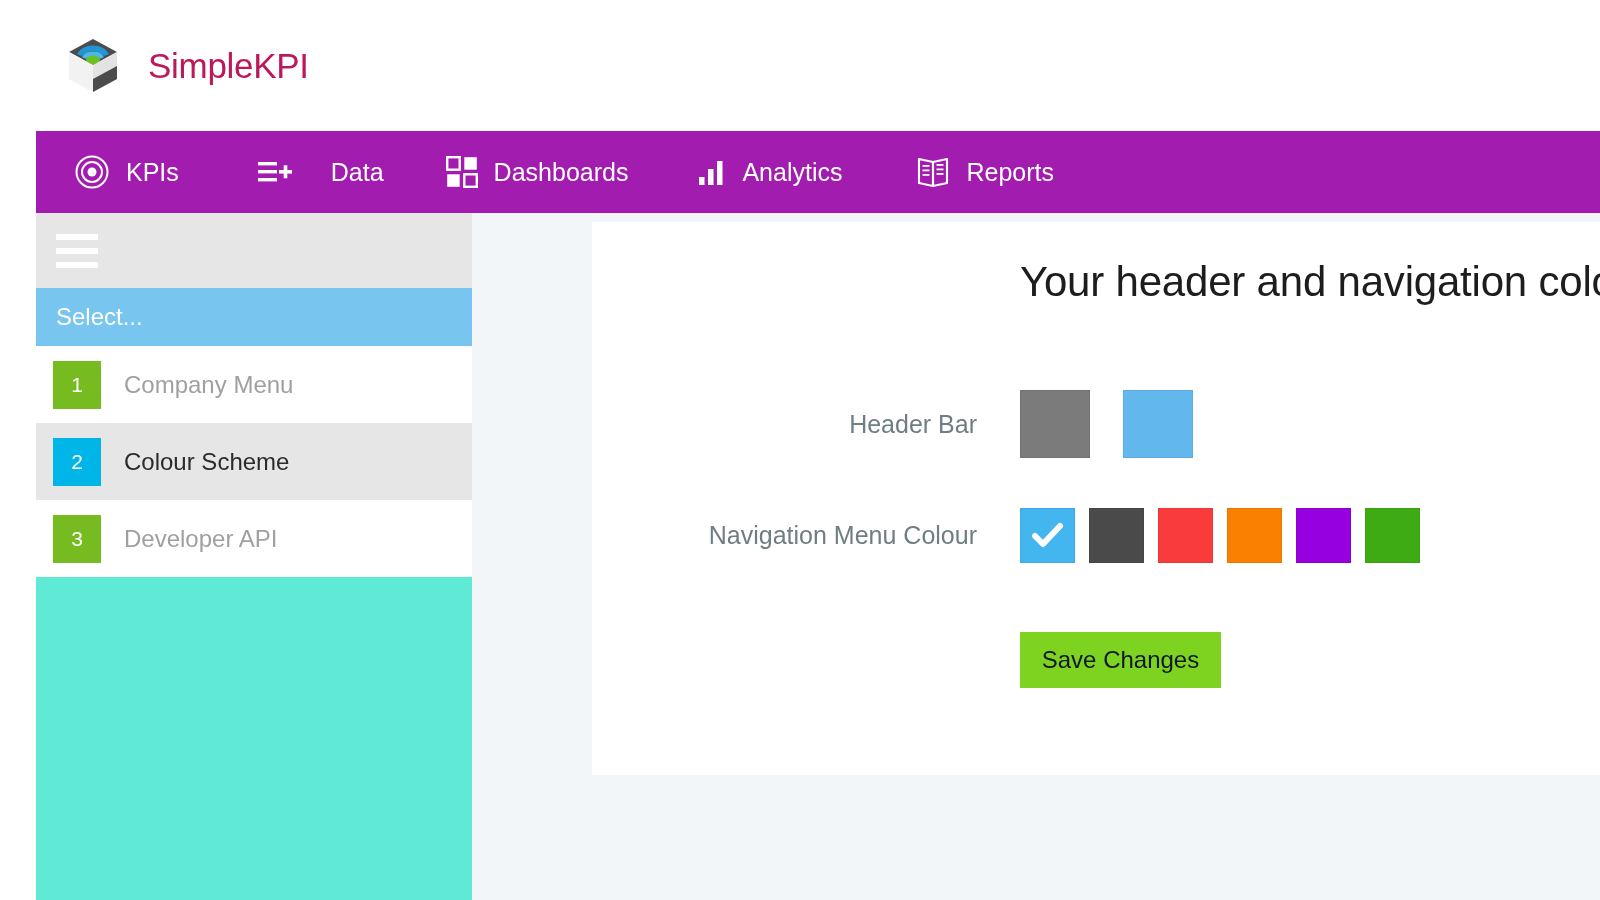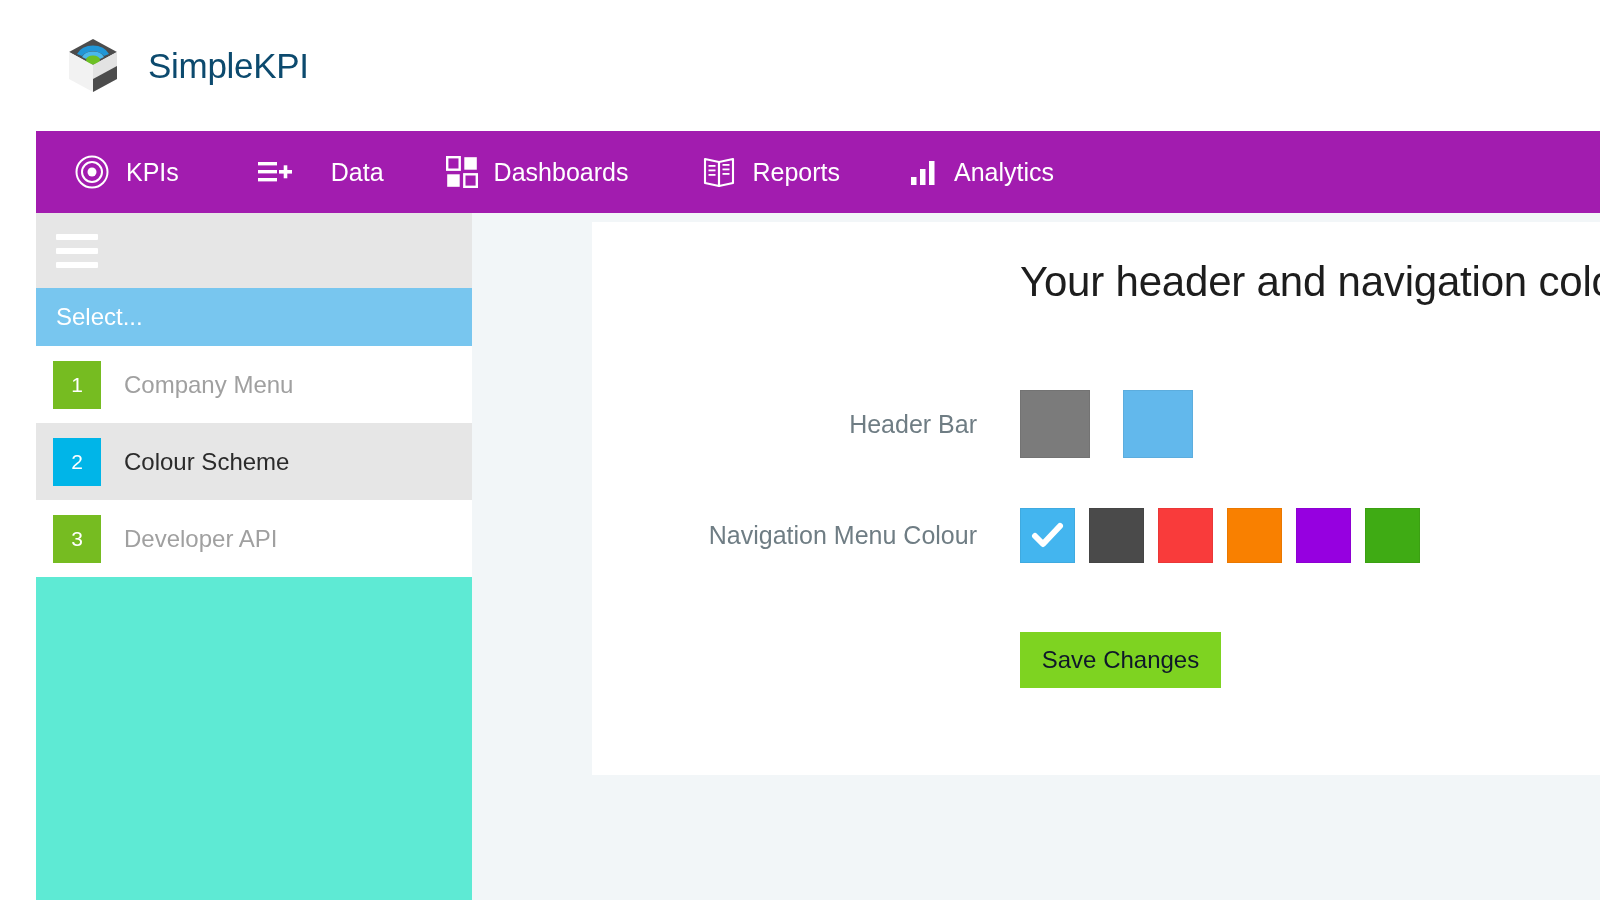--- a/index.html
+++ b/index.html
@@ -40,7 +40,7 @@
   .brand-name {
     margin-left: 28px;
     font-size: 35px;
-    color: #0c4a6e;
+    color: #be185d;
     letter-spacing: -0.3px;
     font-weight: 400;
     white-space: nowrap;

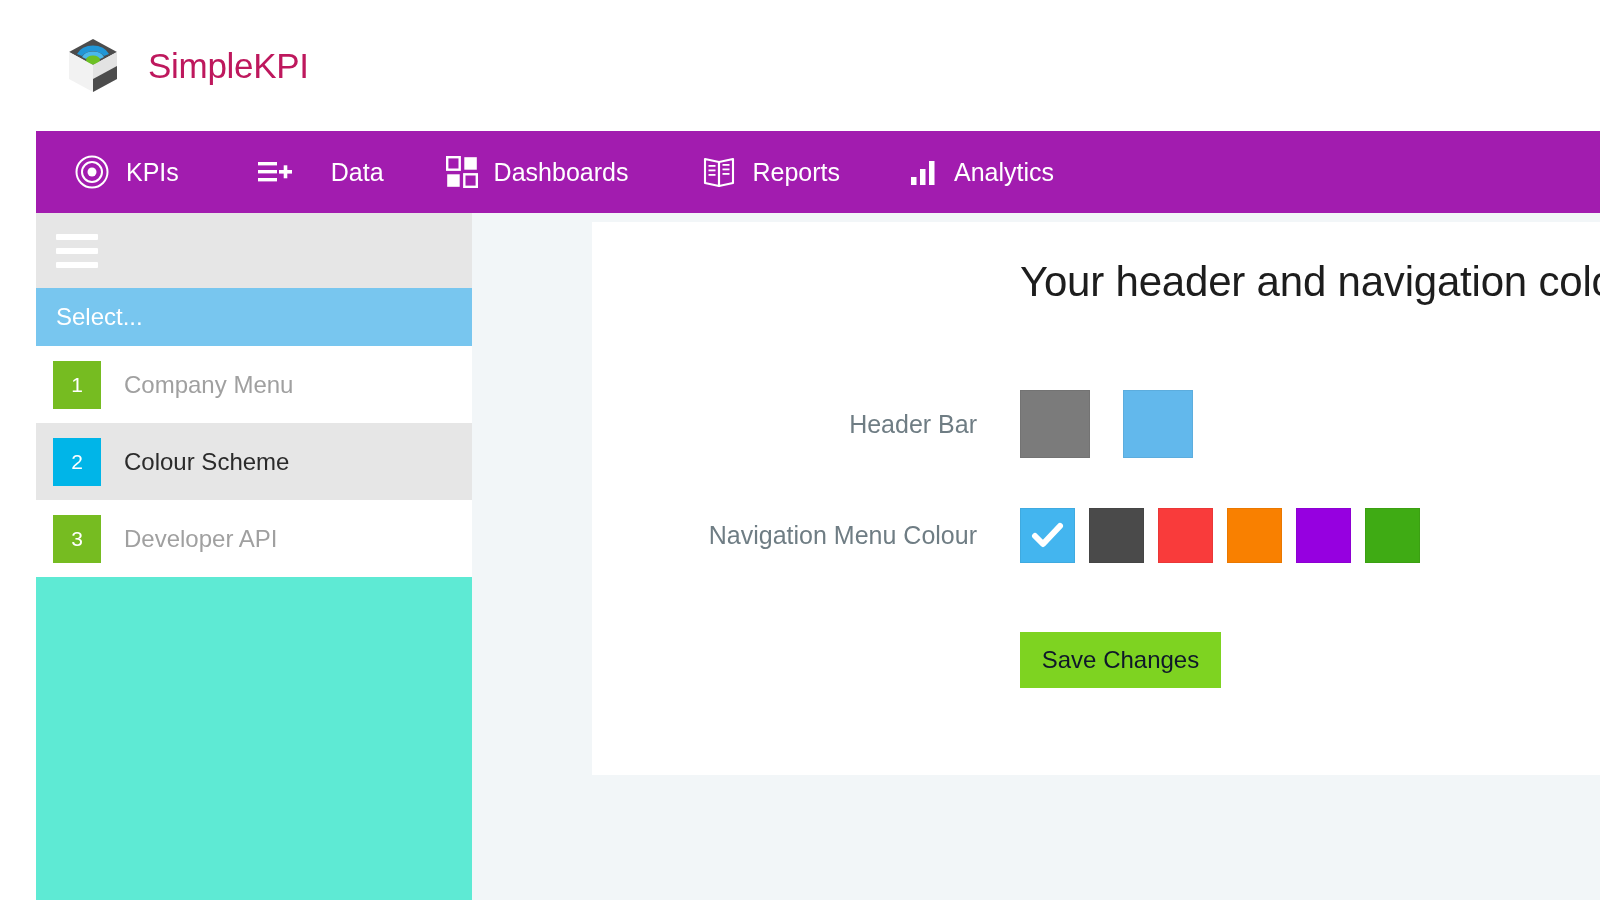--- a/index.html
+++ b/index.html
@@ -297,6 +297,17 @@
       <span class="nav-label">Dashboards</span>
     </div>
 
+    <div class="nav-item ni-analytics">
+      <span class="nav-icon">
+        <svg width="28" height="28" viewBox="0 0 28 28">
+          <rect x="1" y="19" width="5.5" height="8" fill="#ffffff"></rect>
+          <rect x="10" y="11" width="5.5" height="16" fill="#ffffff"></rect>
+          <rect x="19" y="3" width="5.5" height="24" fill="#ffffff"></rect>
+        </svg>
+      </span>
+      <span class="nav-label">Analytics</span>
+    </div>
+
     <div class="nav-item ni-reports">
       <span class="nav-icon">
         <svg width="34" height="32" viewBox="0 0 34 32">
@@ -311,17 +322,6 @@
         </svg>
       </span>
       <span class="nav-label">Reports</span>
-    </div>
-
-    <div class="nav-item ni-analytics">
-      <span class="nav-icon">
-        <svg width="28" height="28" viewBox="0 0 28 28">
-          <rect x="1" y="19" width="5.5" height="8" fill="#ffffff"></rect>
-          <rect x="10" y="11" width="5.5" height="16" fill="#ffffff"></rect>
-          <rect x="19" y="3" width="5.5" height="24" fill="#ffffff"></rect>
-        </svg>
-      </span>
-      <span class="nav-label">Analytics</span>
     </div>
 
   </div>

